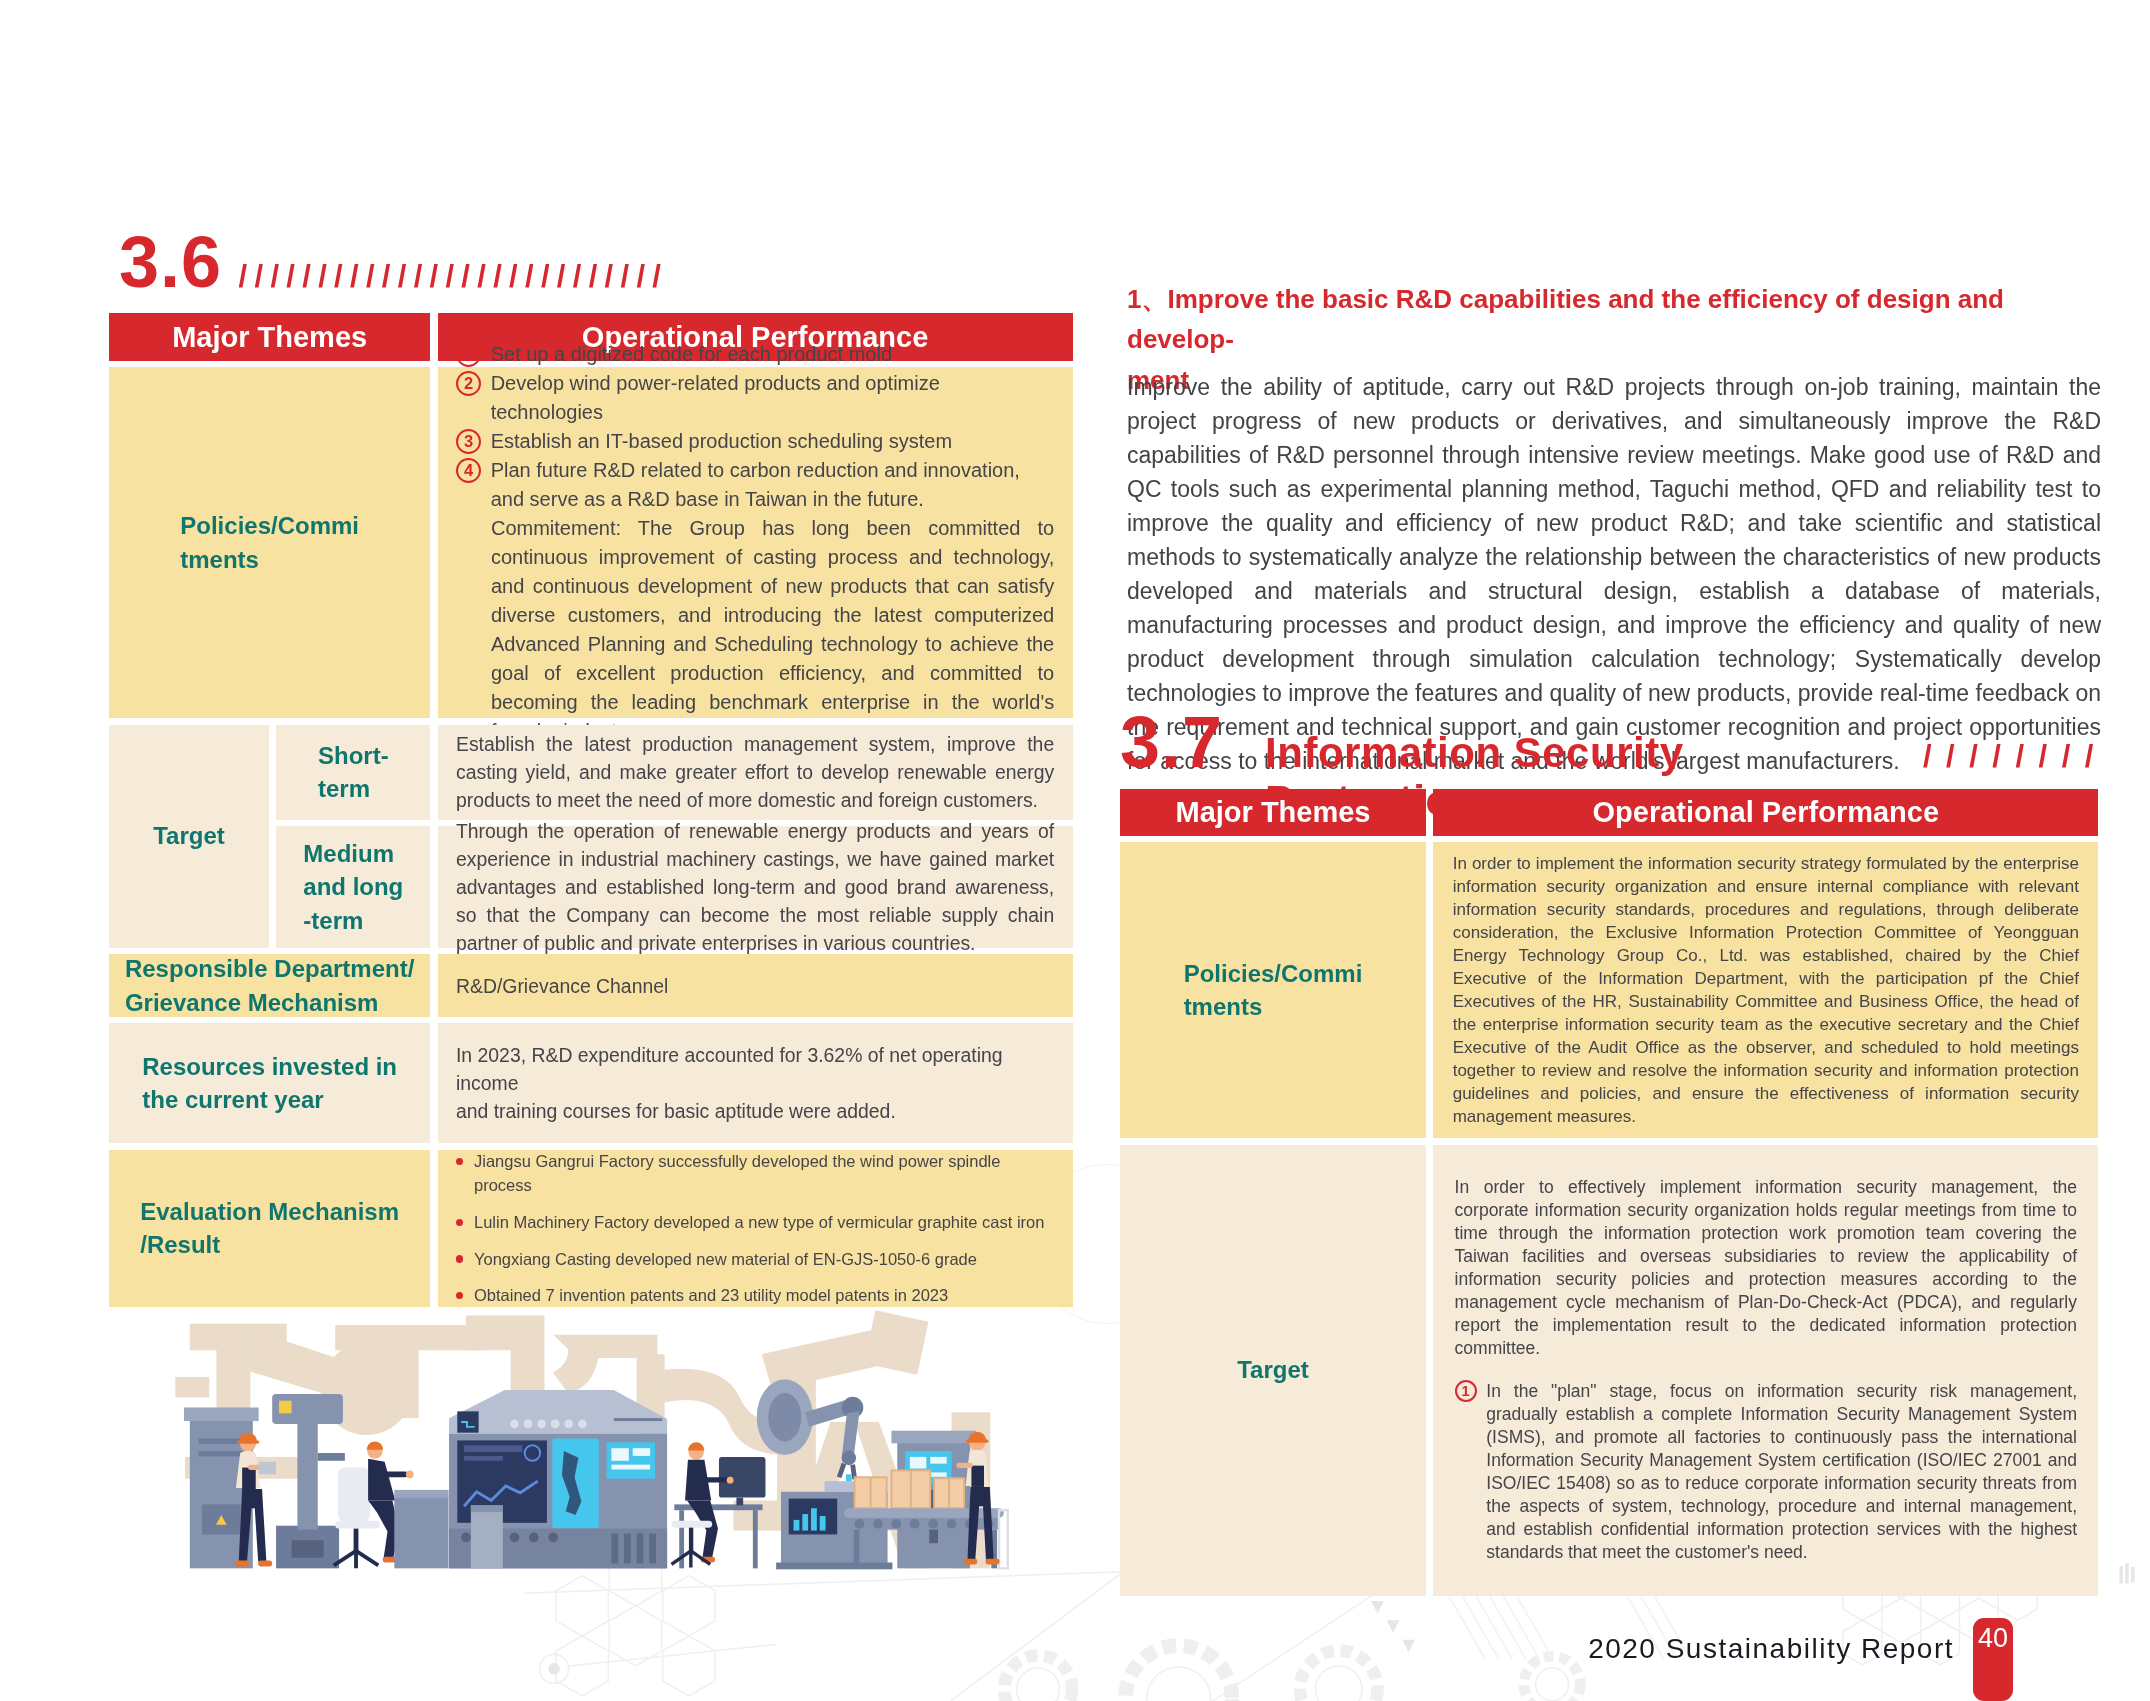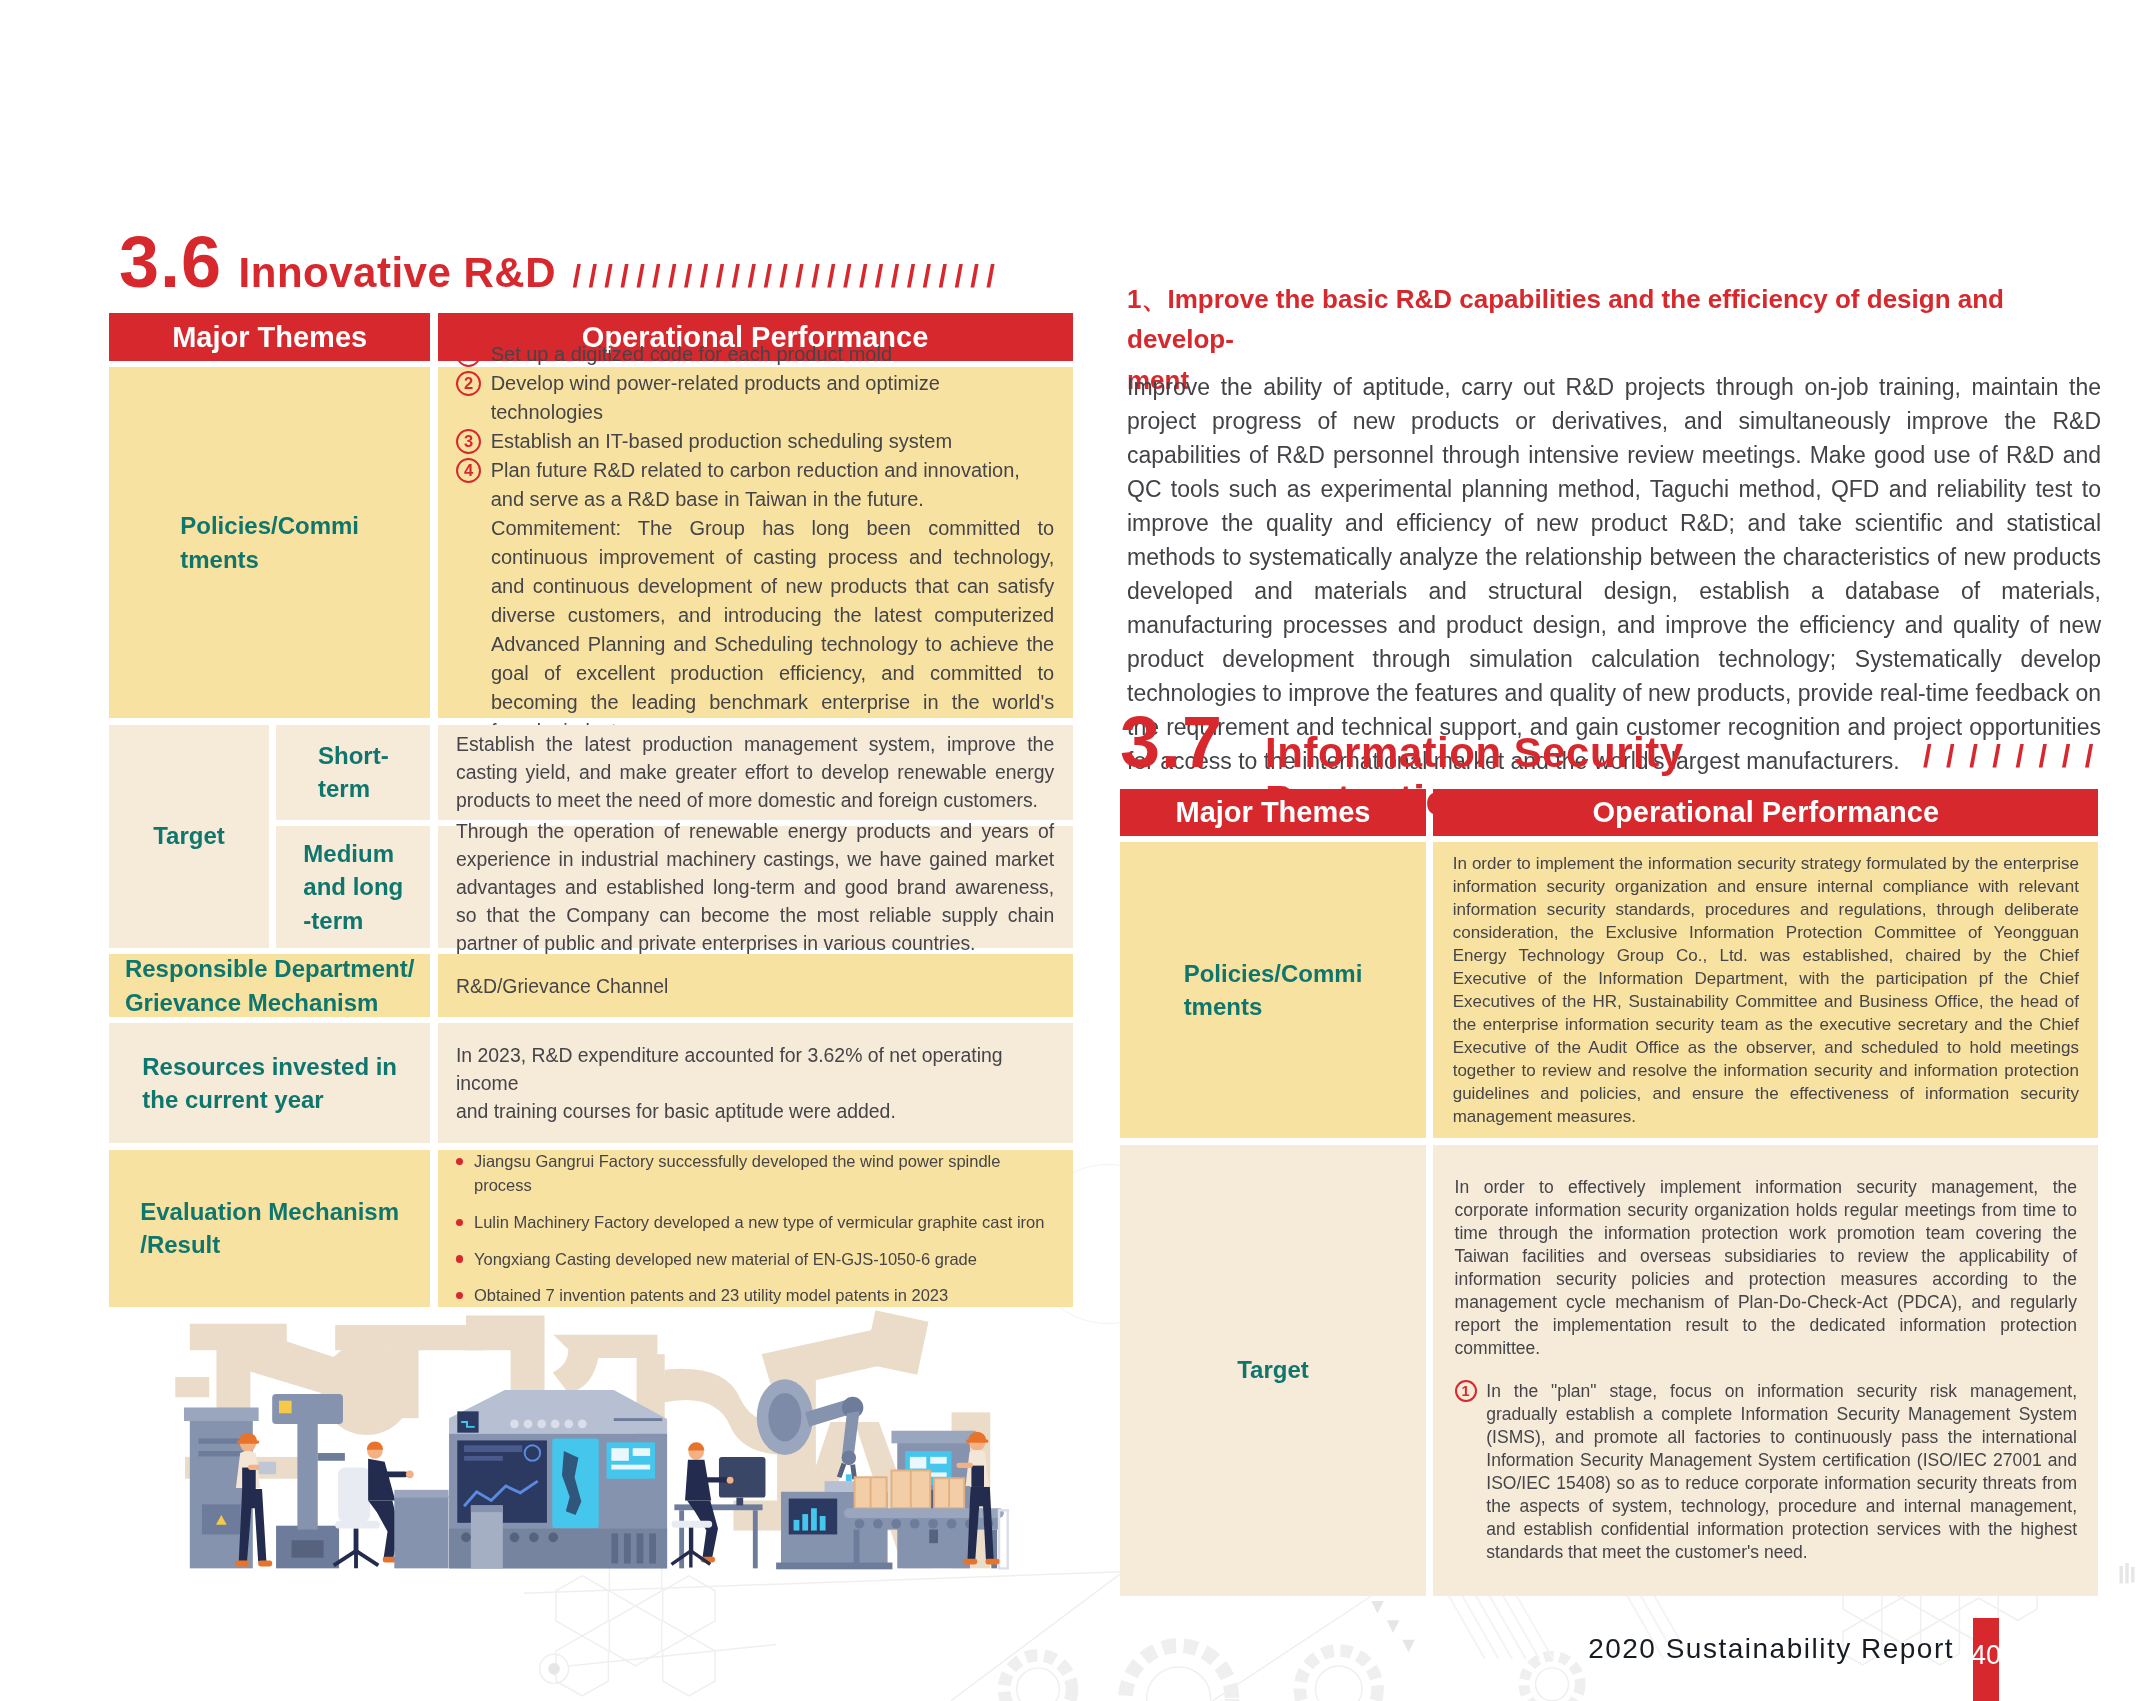--- a/index.html
+++ b/index.html
@@ -119,7 +119,6 @@
 
   <div class="sec-title" id="title36">
     <span class="sec-num">3.6</span>
-    <span class="sec-text">Innovative R&amp;D</span>
     <span class="slashes">///////////////////////////</span>
   </div>
 

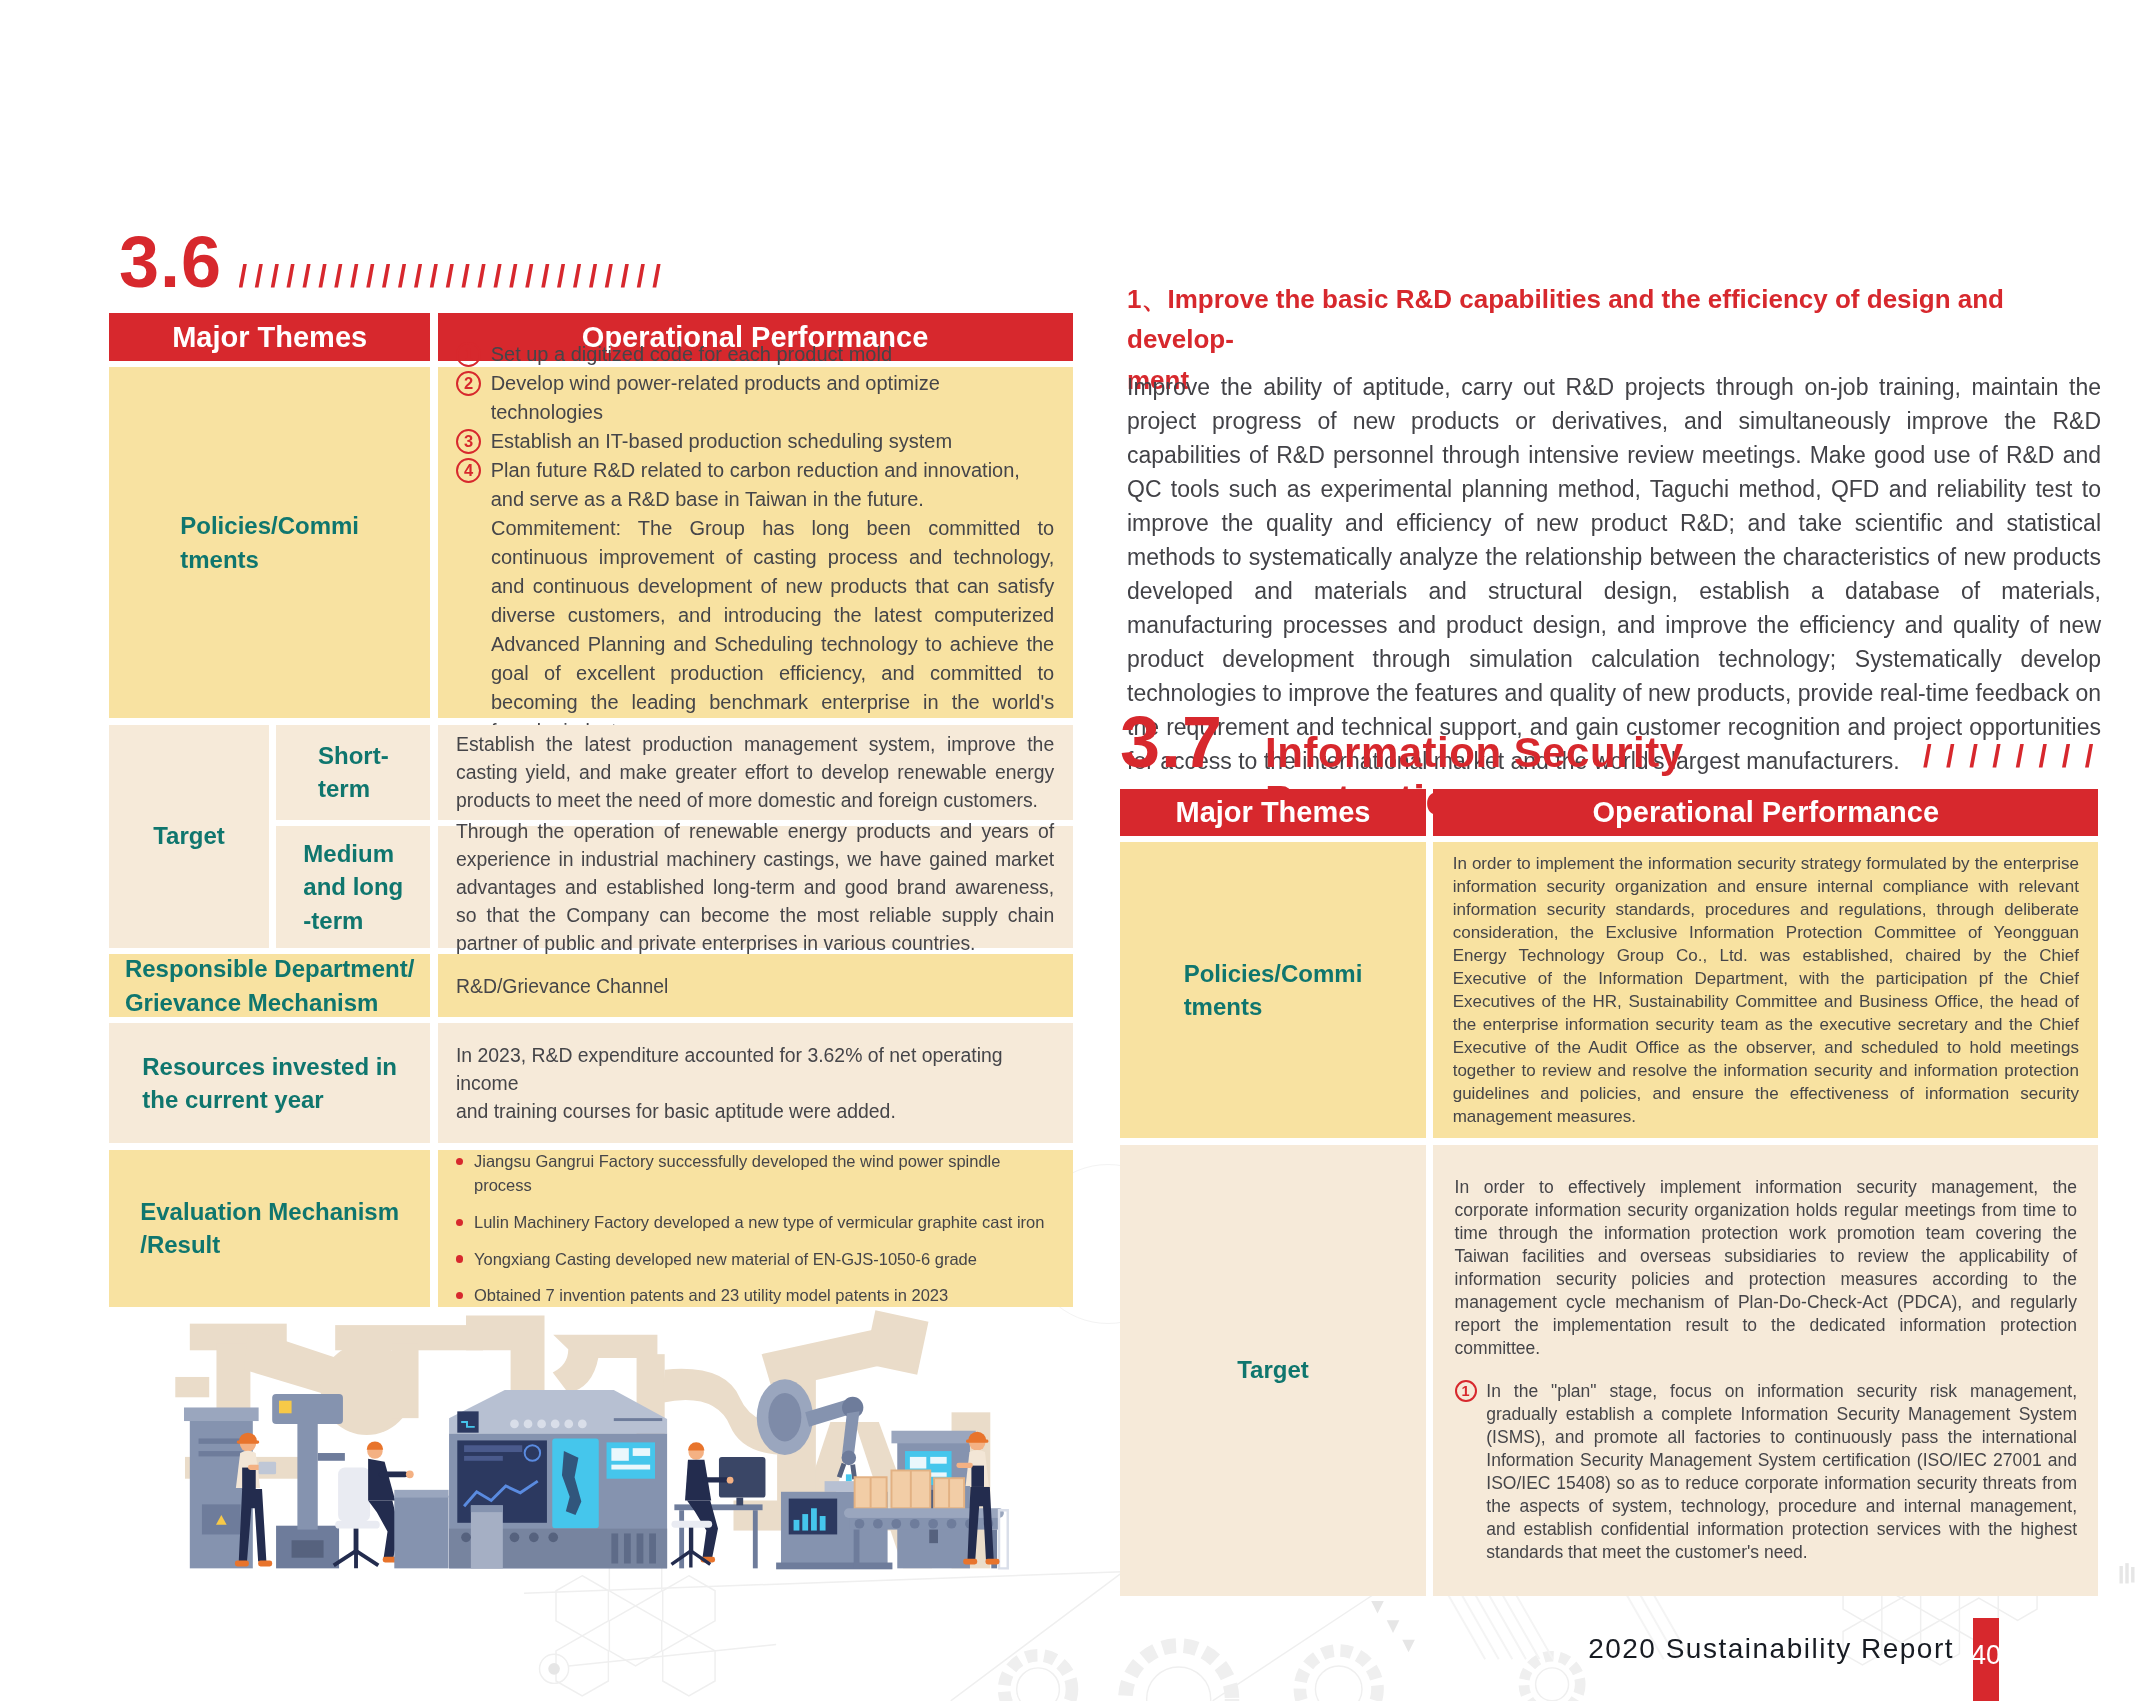--- a/index.html
+++ b/index.html
@@ -96,10 +96,11 @@
     font-size:28px; color:#171b22; letter-spacing:1.5px; z-index:3;
   }
   #page-box {
-    position:absolute; left:1973px; top:1618px; width:26px; height:83px;
+    position:absolute; left:1973px; top:1618px; width:40px; height:83px;
     background:#d7282d; color:#ffffff; font-size:27px;
-    display:flex; justify-content:center; align-items:flex-start; padding-top:22px;
+    display:flex; justify-content:center; align-items:flex-start; padding-top:5px;
     z-index:3;
+    border-radius:11px;
   }
 
   

